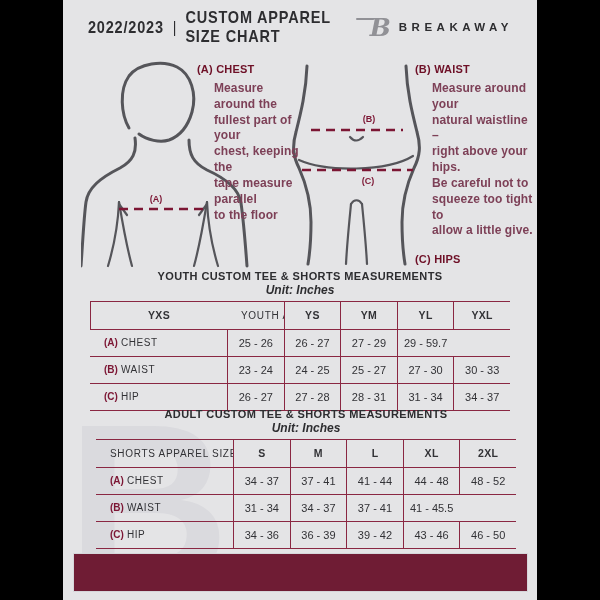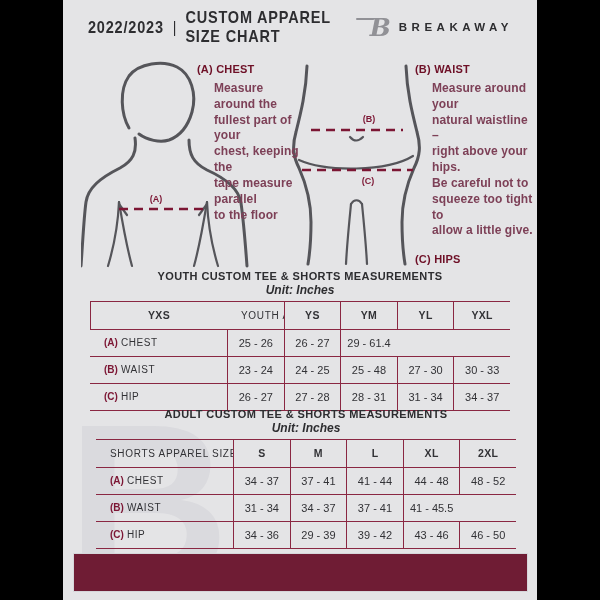--- a/index.html
+++ b/index.html
@@ -151,6 +151,7 @@
           <div class="cell label-cell"><span class="row-letter">(A)</span><span class="row-name">CHEST</span></div>
           <div class="cell size-cell">25 - 26</div>
           <div class="cell size-cell">26 - 27</div>
+          <div class="cell size-cell">27 - 29</div>
           <div class="cell size-cell">29 - 61.4</div>
         </div>
         <div class="trow">

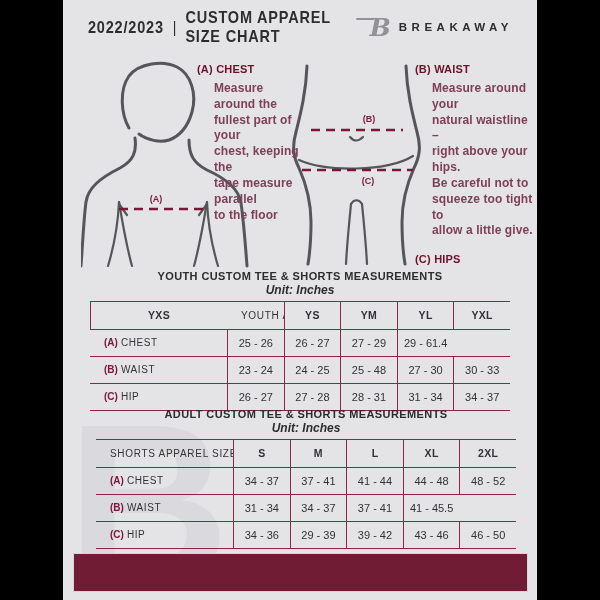--- a/index.html
+++ b/index.html
@@ -152,7 +152,7 @@
           <div class="cell size-cell">25 - 26</div>
           <div class="cell size-cell">26 - 27</div>
           <div class="cell size-cell">27 - 29</div>
-          <div class="cell size-cell">29 - 61.4</div>
+          <div class="cell size-cell">29 - 59.7</div>
         </div>
         <div class="trow">
           <div class="cell label-cell"><span class="row-letter">(B)</span><span class="row-name">WAIST</span></div>

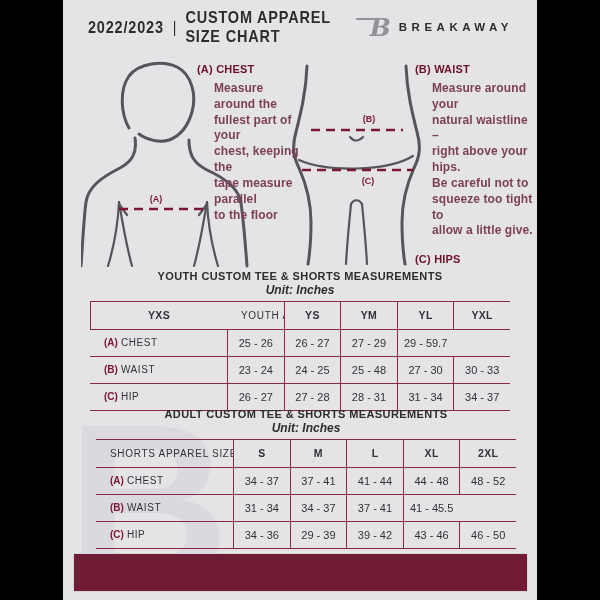--- a/index.html
+++ b/index.html
@@ -158,7 +158,7 @@
           <div class="cell label-cell"><span class="row-letter">(B)</span><span class="row-name">WAIST</span></div>
           <div class="cell size-cell">23 - 24</div>
           <div class="cell size-cell">24 - 25</div>
-          <div class="cell size-cell">25 - 48</div>
+          <div class="cell size-cell">25 - 27</div>
           <div class="cell size-cell">27 - 30</div>
           <div class="cell size-cell">30 - 33</div>
         </div>

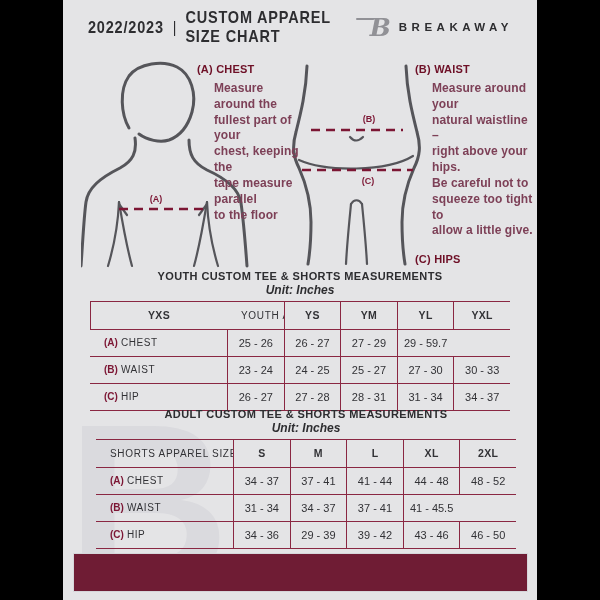--- a/index.html
+++ b/index.html
@@ -203,7 +203,7 @@
         <div class="trow">
           <div class="cell label-cell"><span class="row-letter">(C)</span><span class="row-name">HIP</span></div>
           <div class="cell size-cell">34 - 36</div>
-          <div class="cell size-cell">29 - 39</div>
+          <div class="cell size-cell">36 - 39</div>
           <div class="cell size-cell">39 - 42</div>
           <div class="cell size-cell">43 - 46</div>
           <div class="cell size-cell">46 - 50</div>

